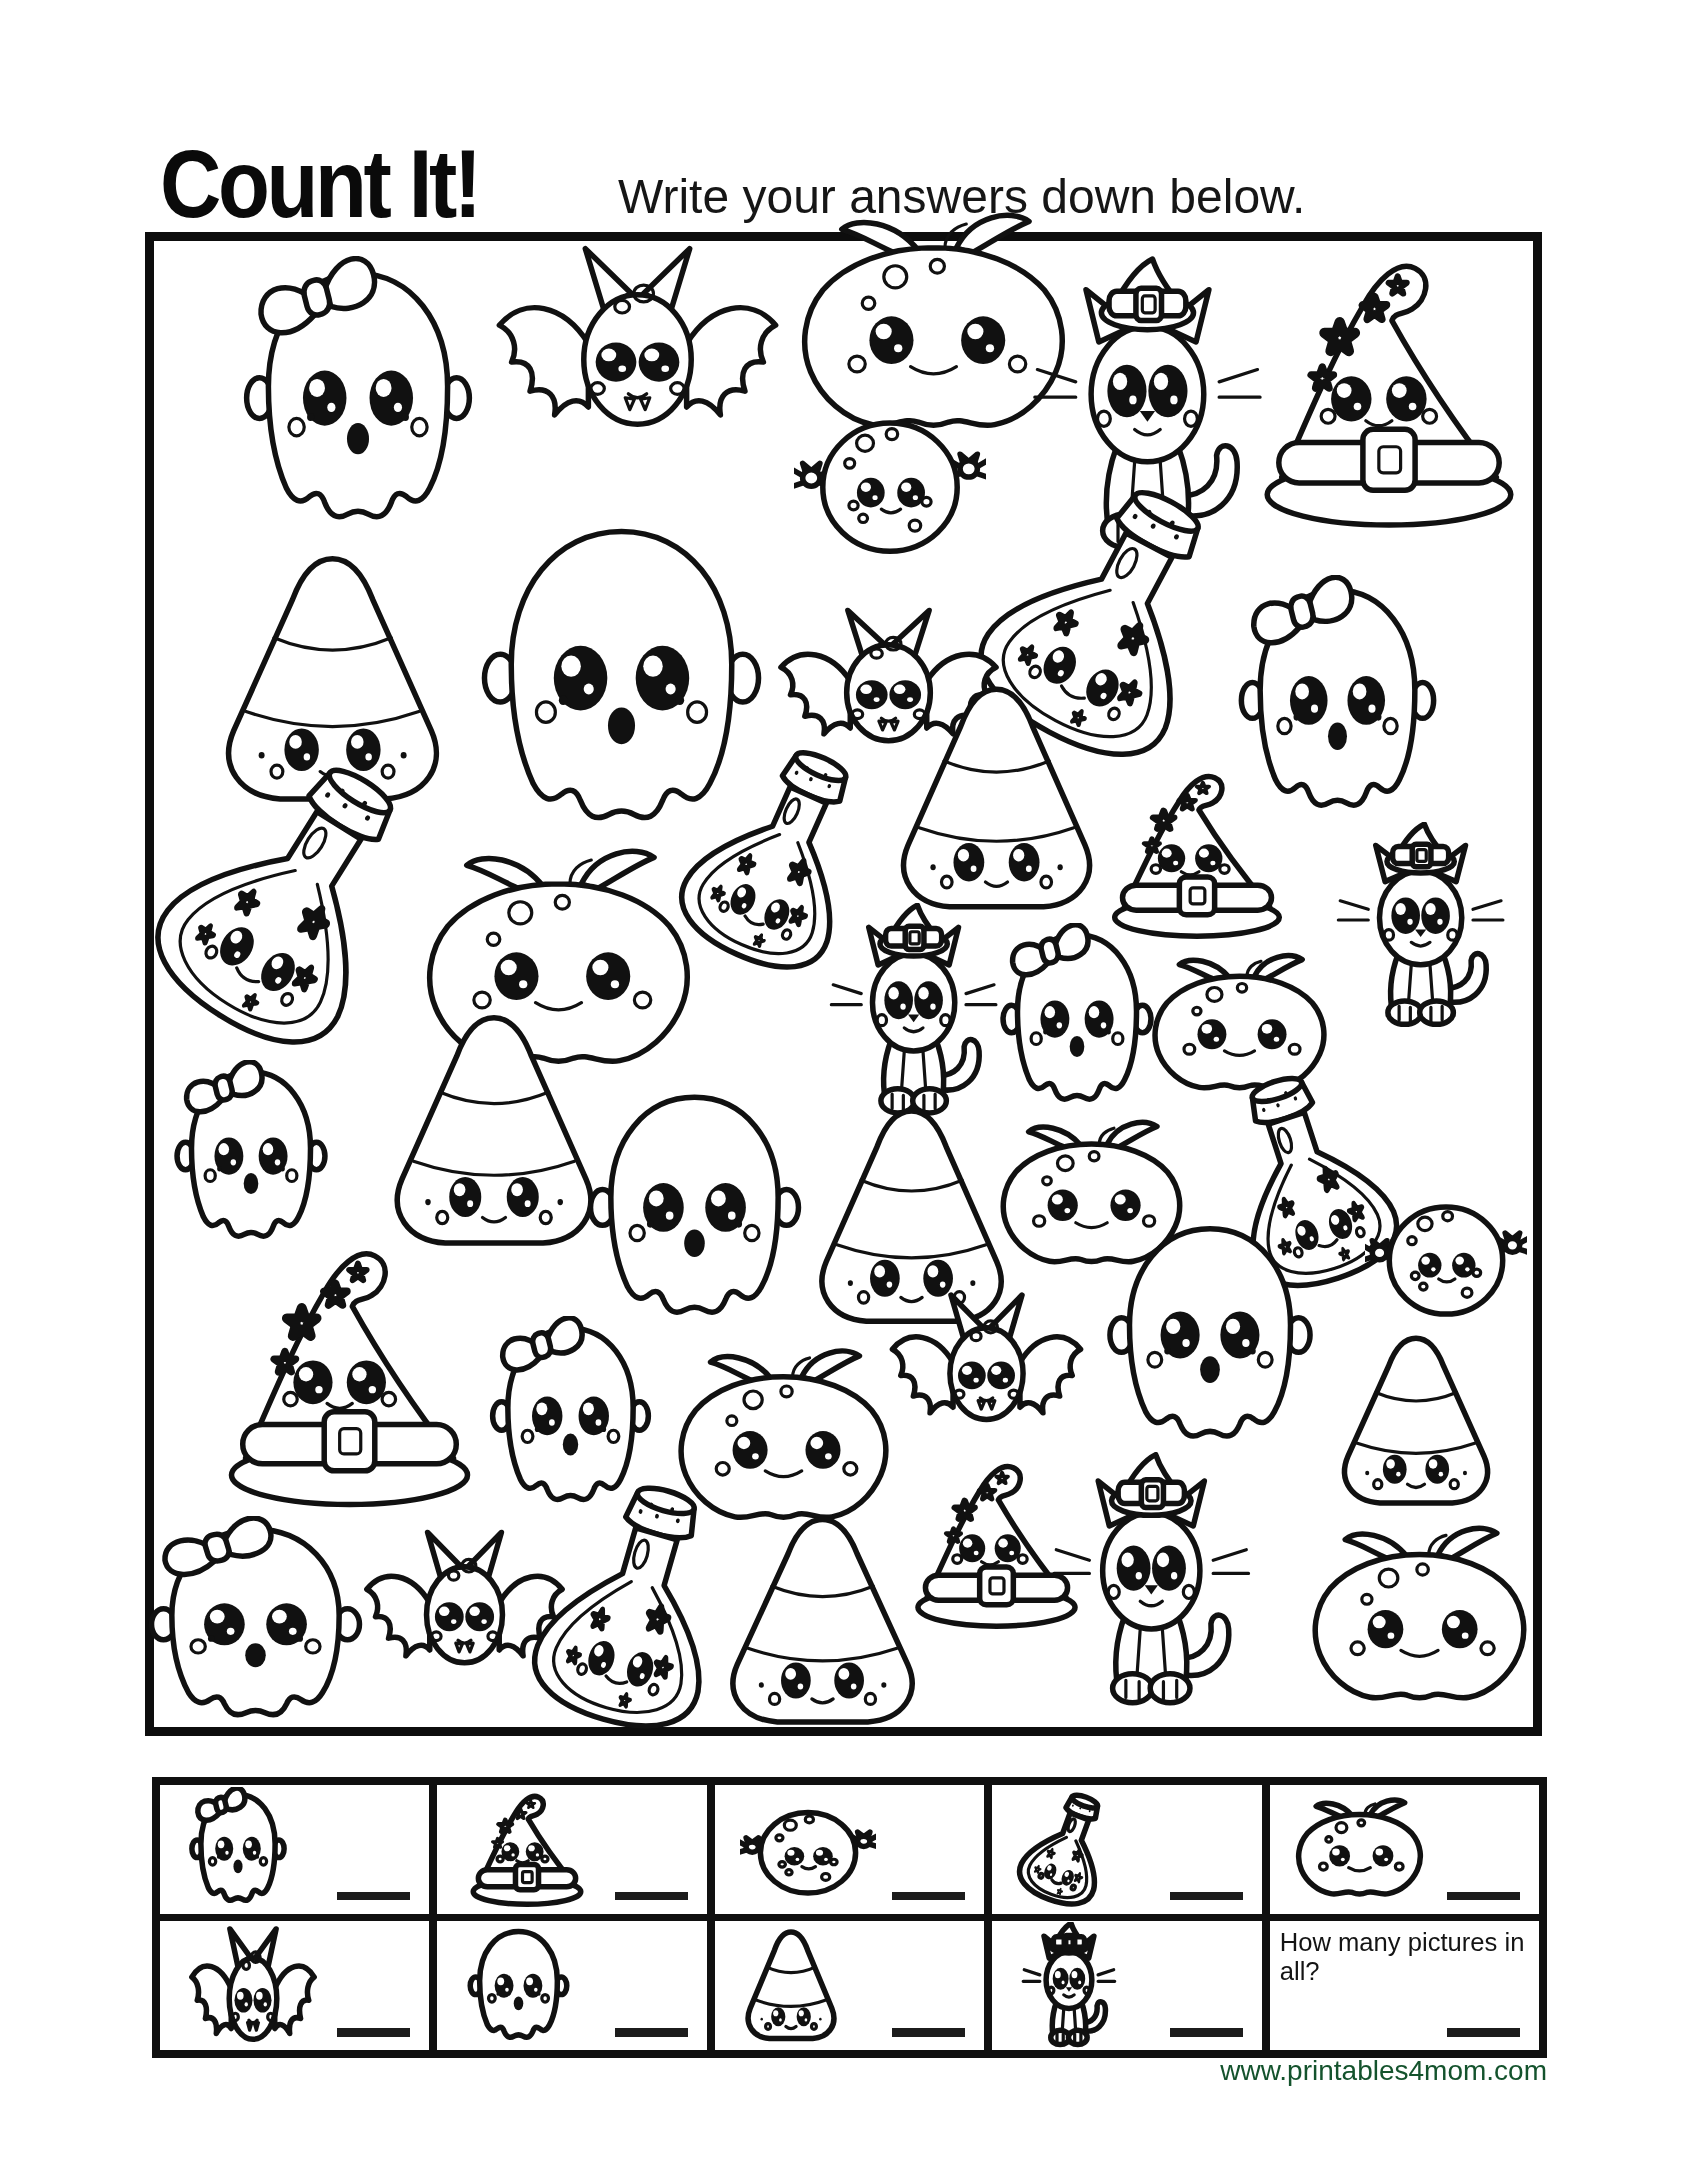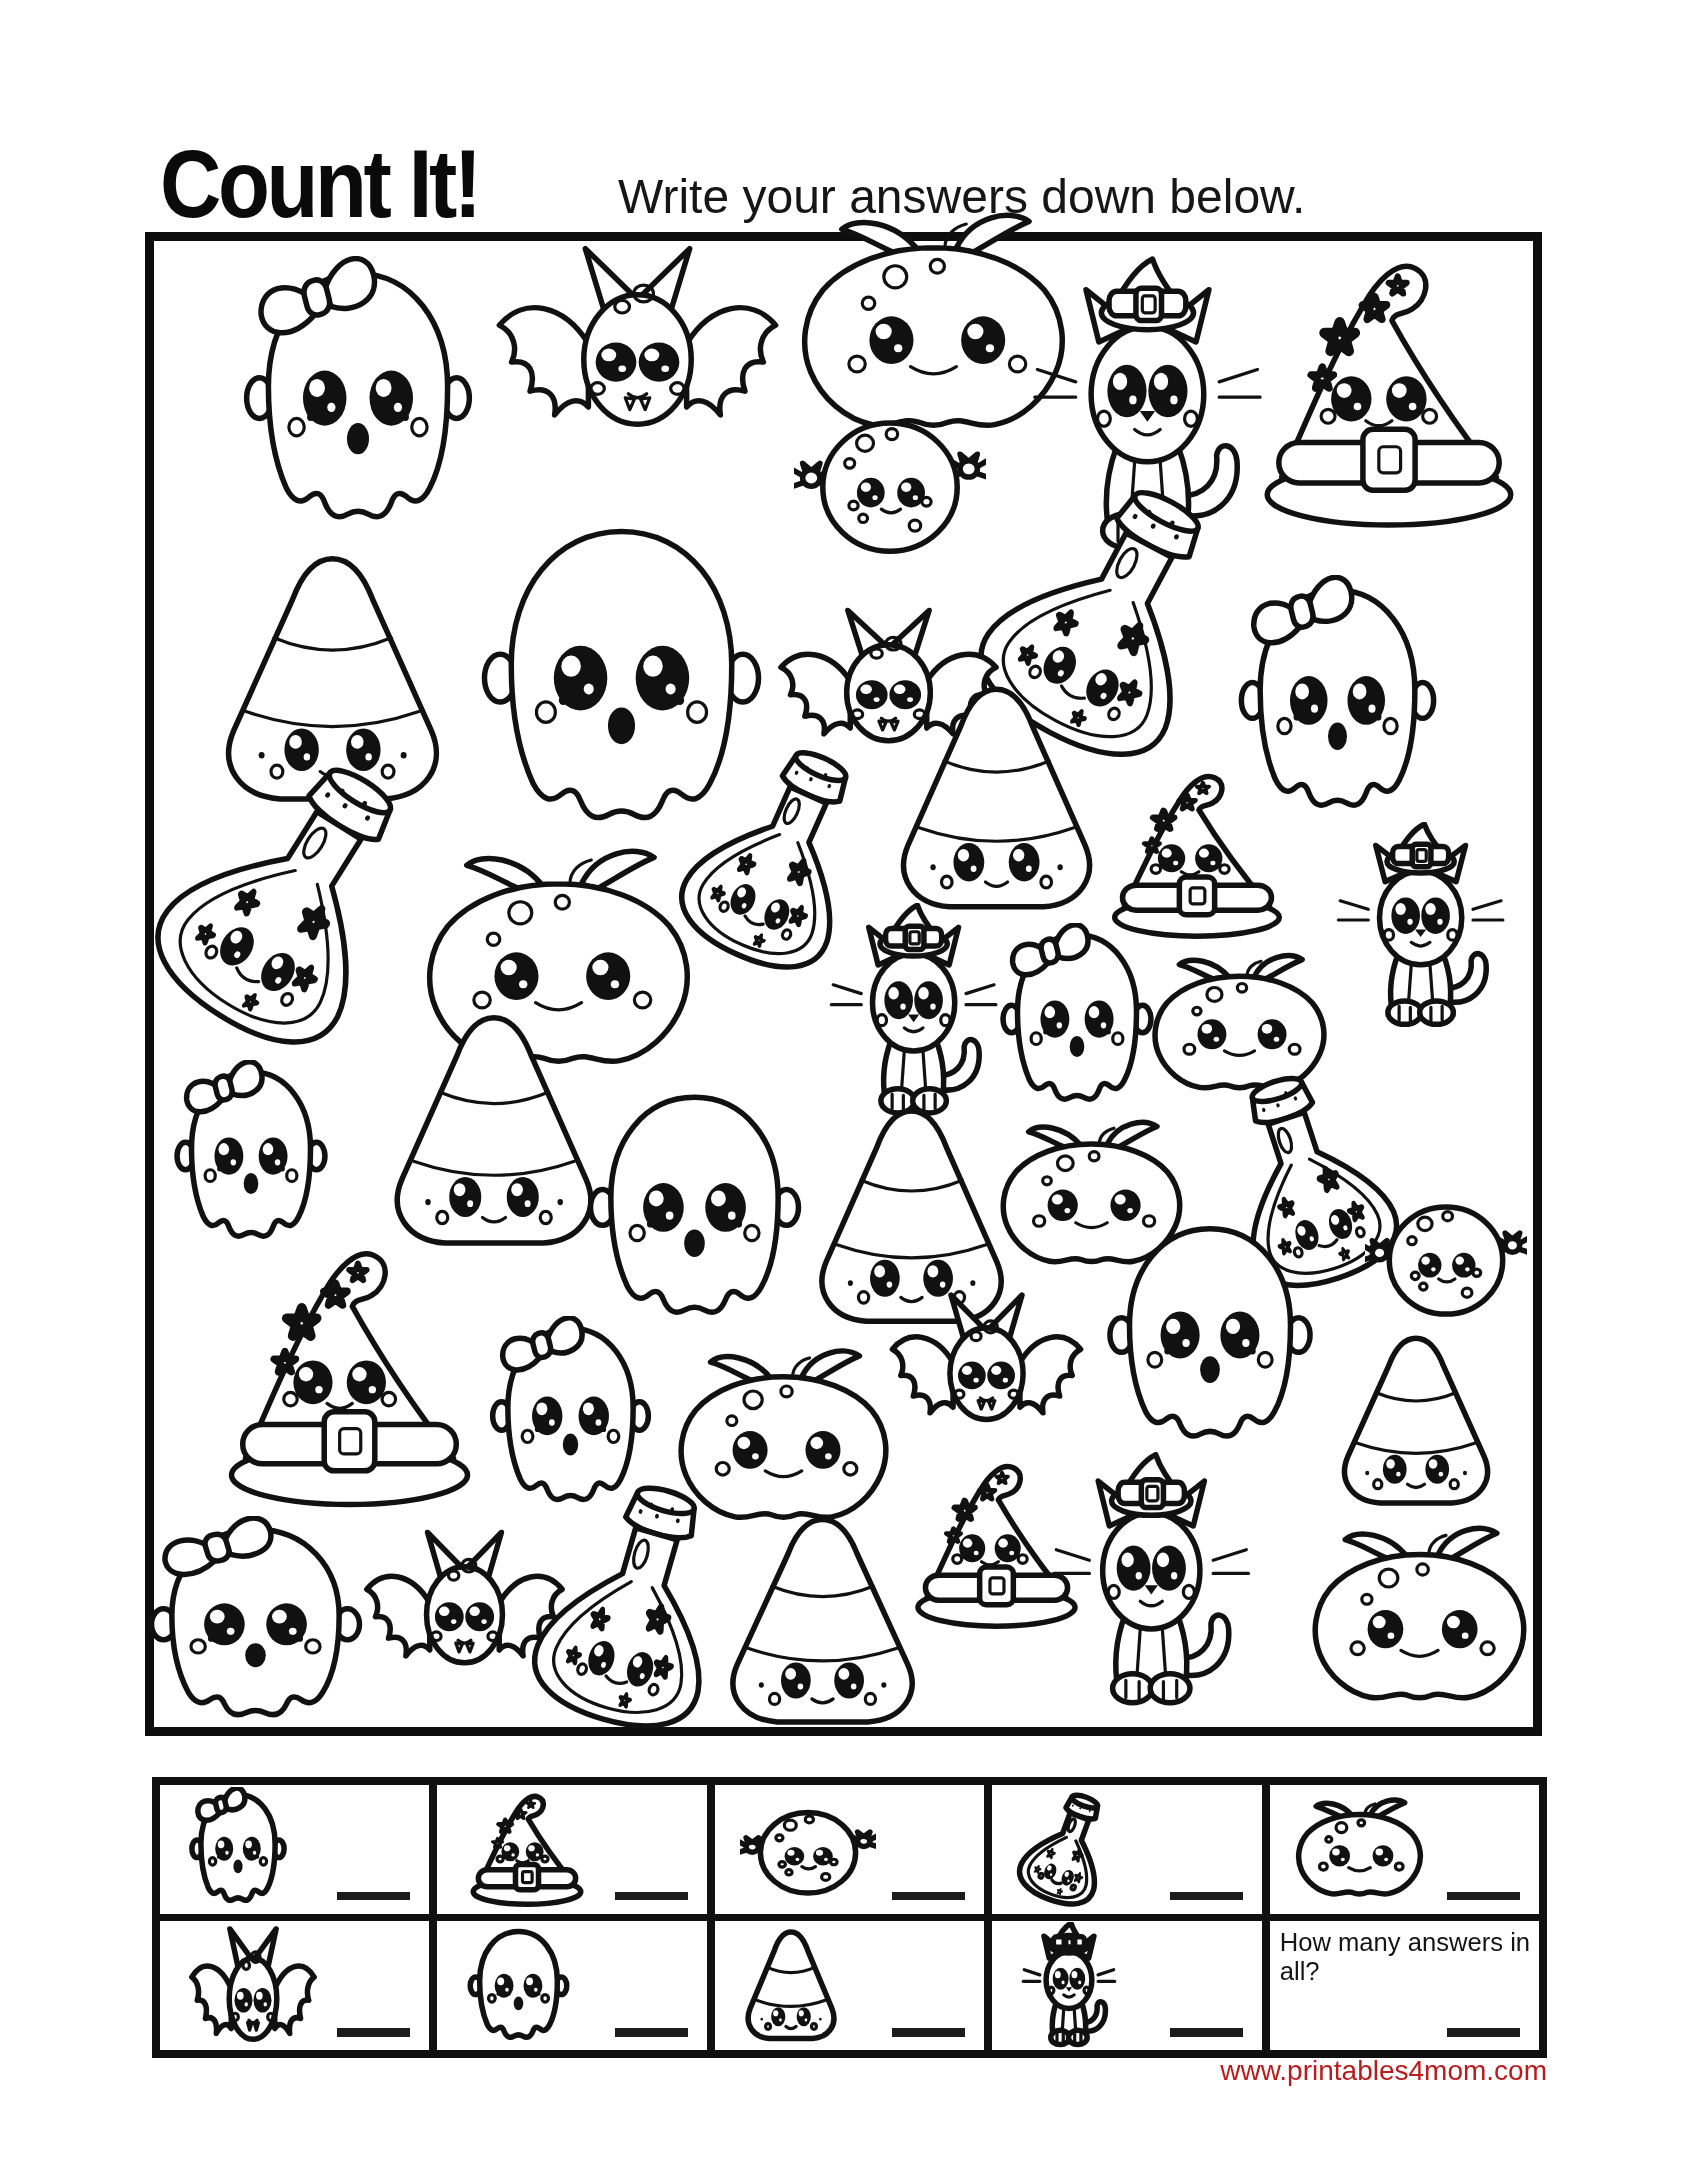--- a/index.html
+++ b/index.html
@@ -399,7 +399,7 @@
       <div class="answer-line"></div>
     </div>
     <div class="answer-cell">
-      <div class="cell-prompt">How many answers in all?</div>
+      <div class="cell-prompt">How many pictures in all?</div>
       <div class="answer-line"></div>
     </div>
   </div>

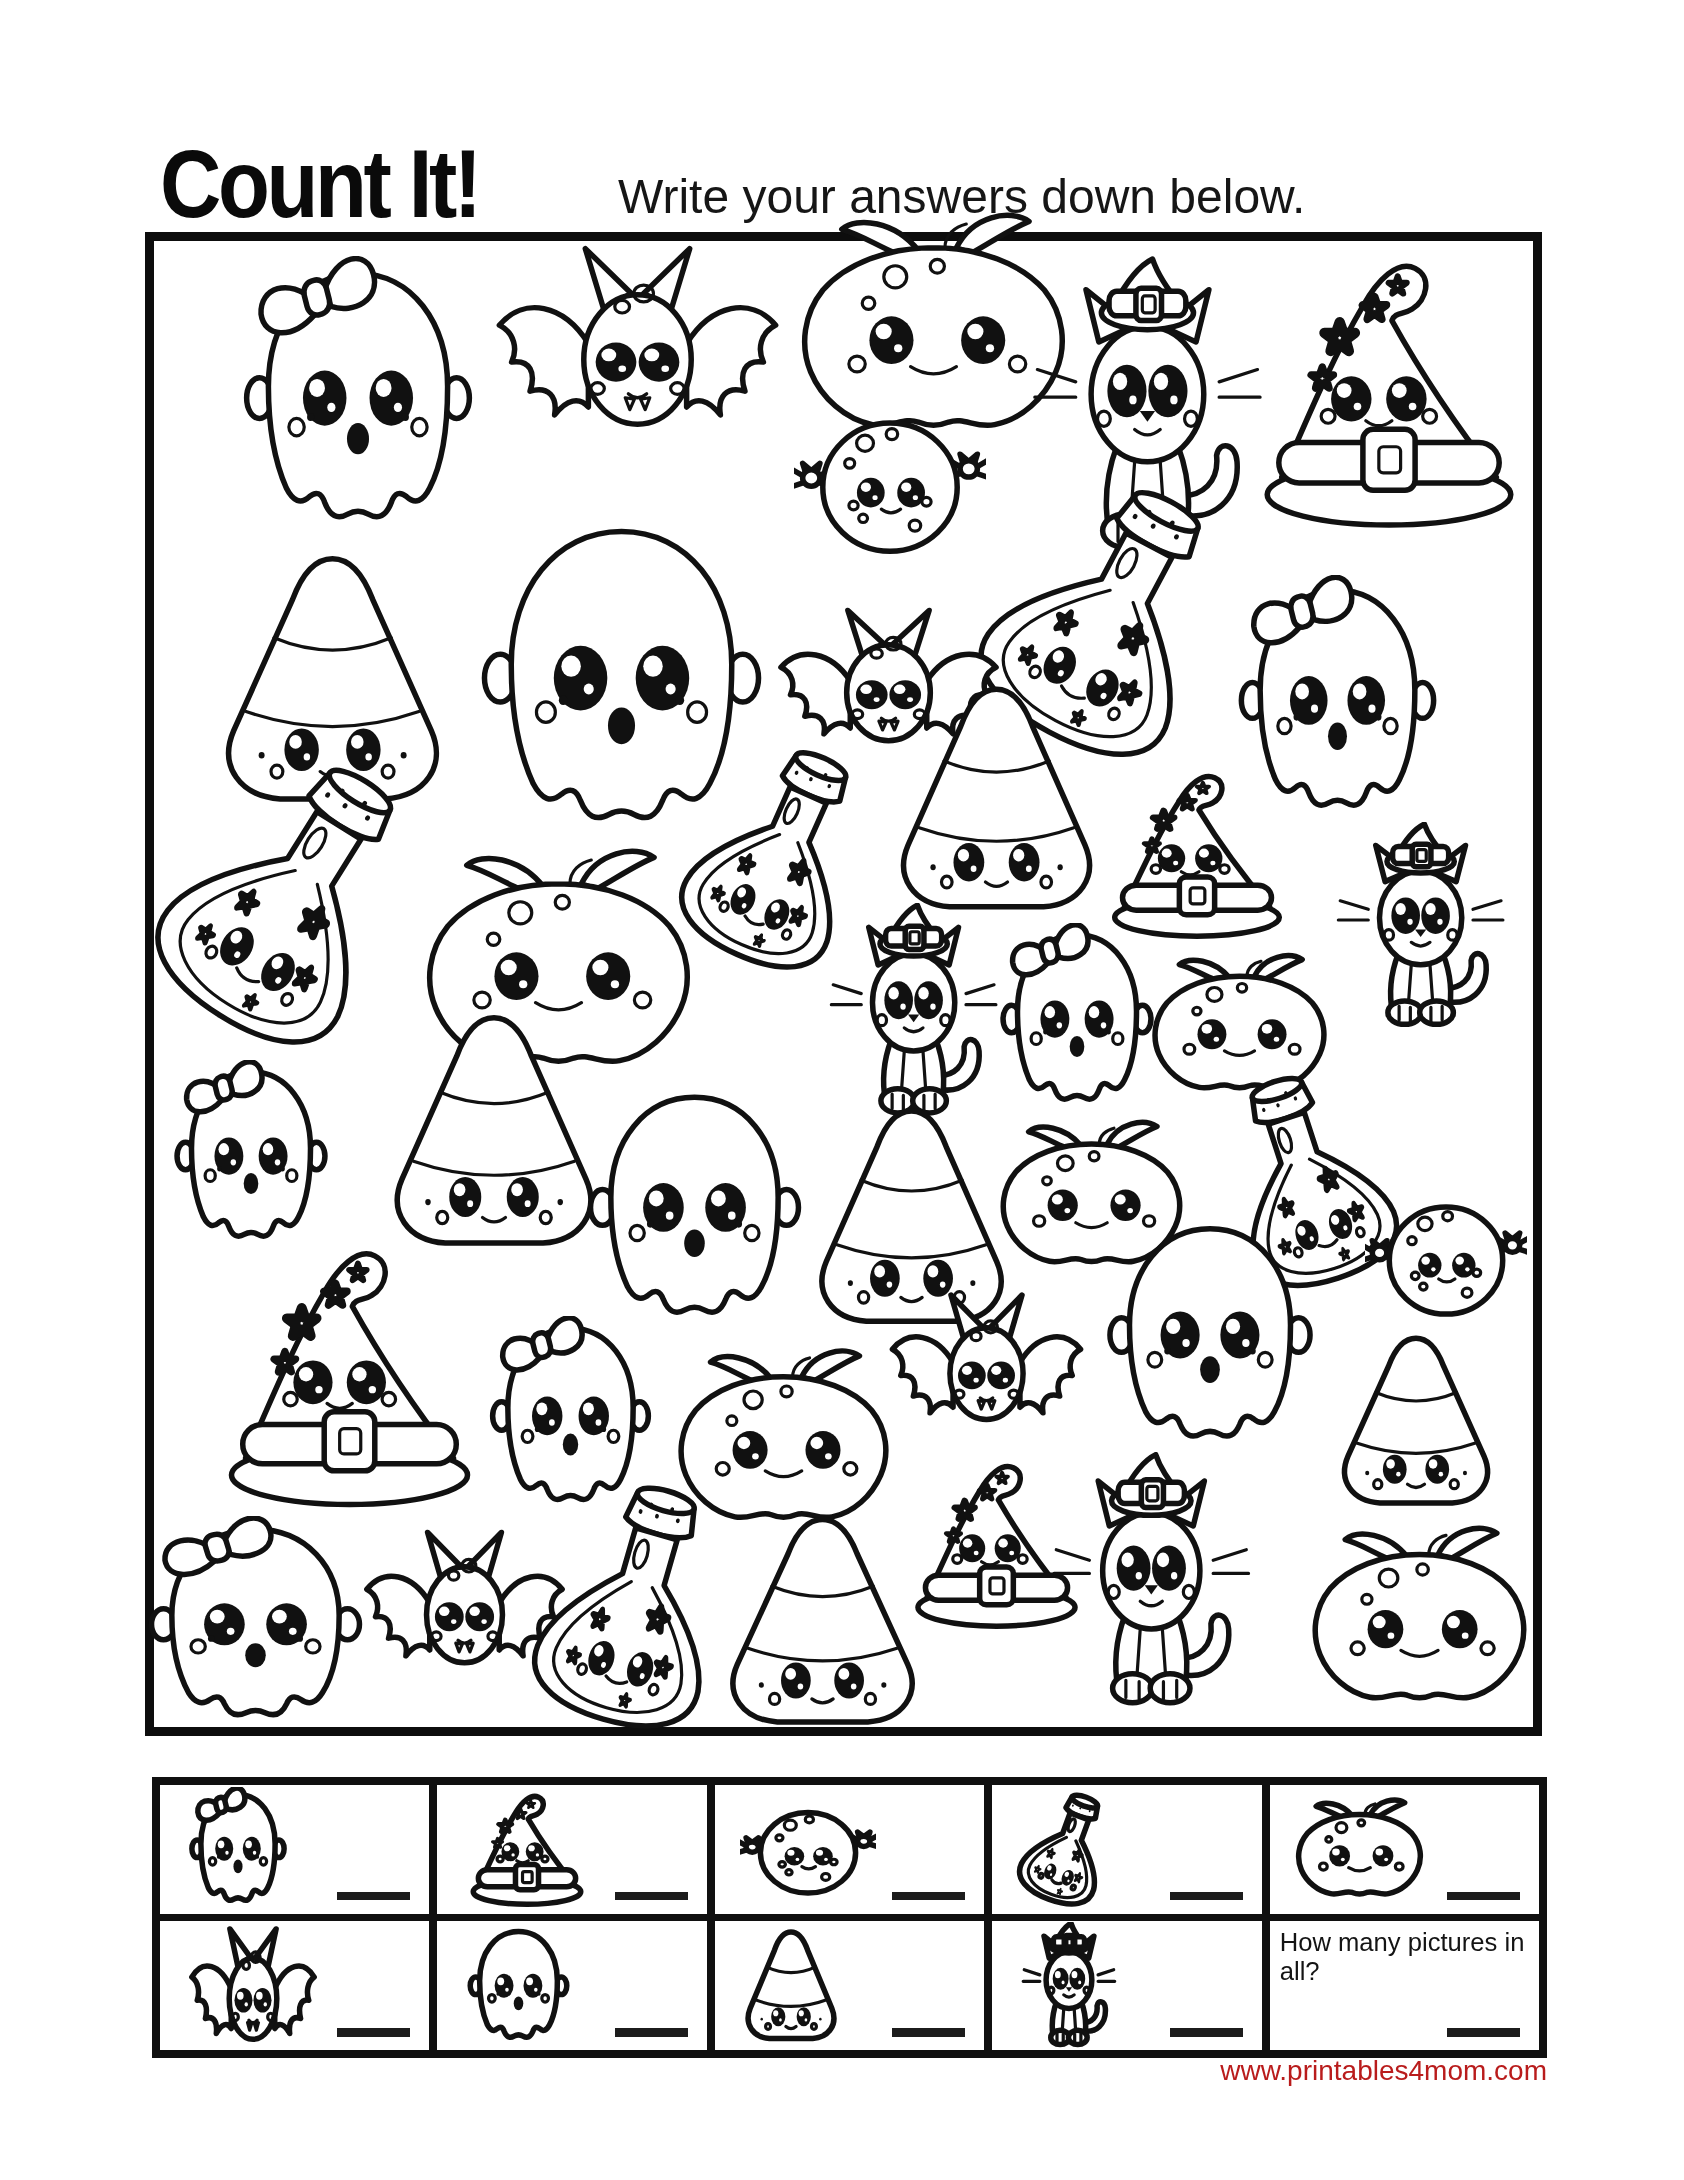--- a/index.html
+++ b/index.html
@@ -36,7 +36,7 @@
   }
   .page-footer{
     position:absolute;left:0;top:2055px;width:1547px;text-align:right;
-    font-size:28px;color:#b91c1c;
+    font-size:28px;color:#14532d;
   }
   
   .o{fill:#fff;stroke:#111;stroke-width:5.5;stroke-linecap:round;stroke-linejoin:round;vector-effect:non-scaling-stroke;}

